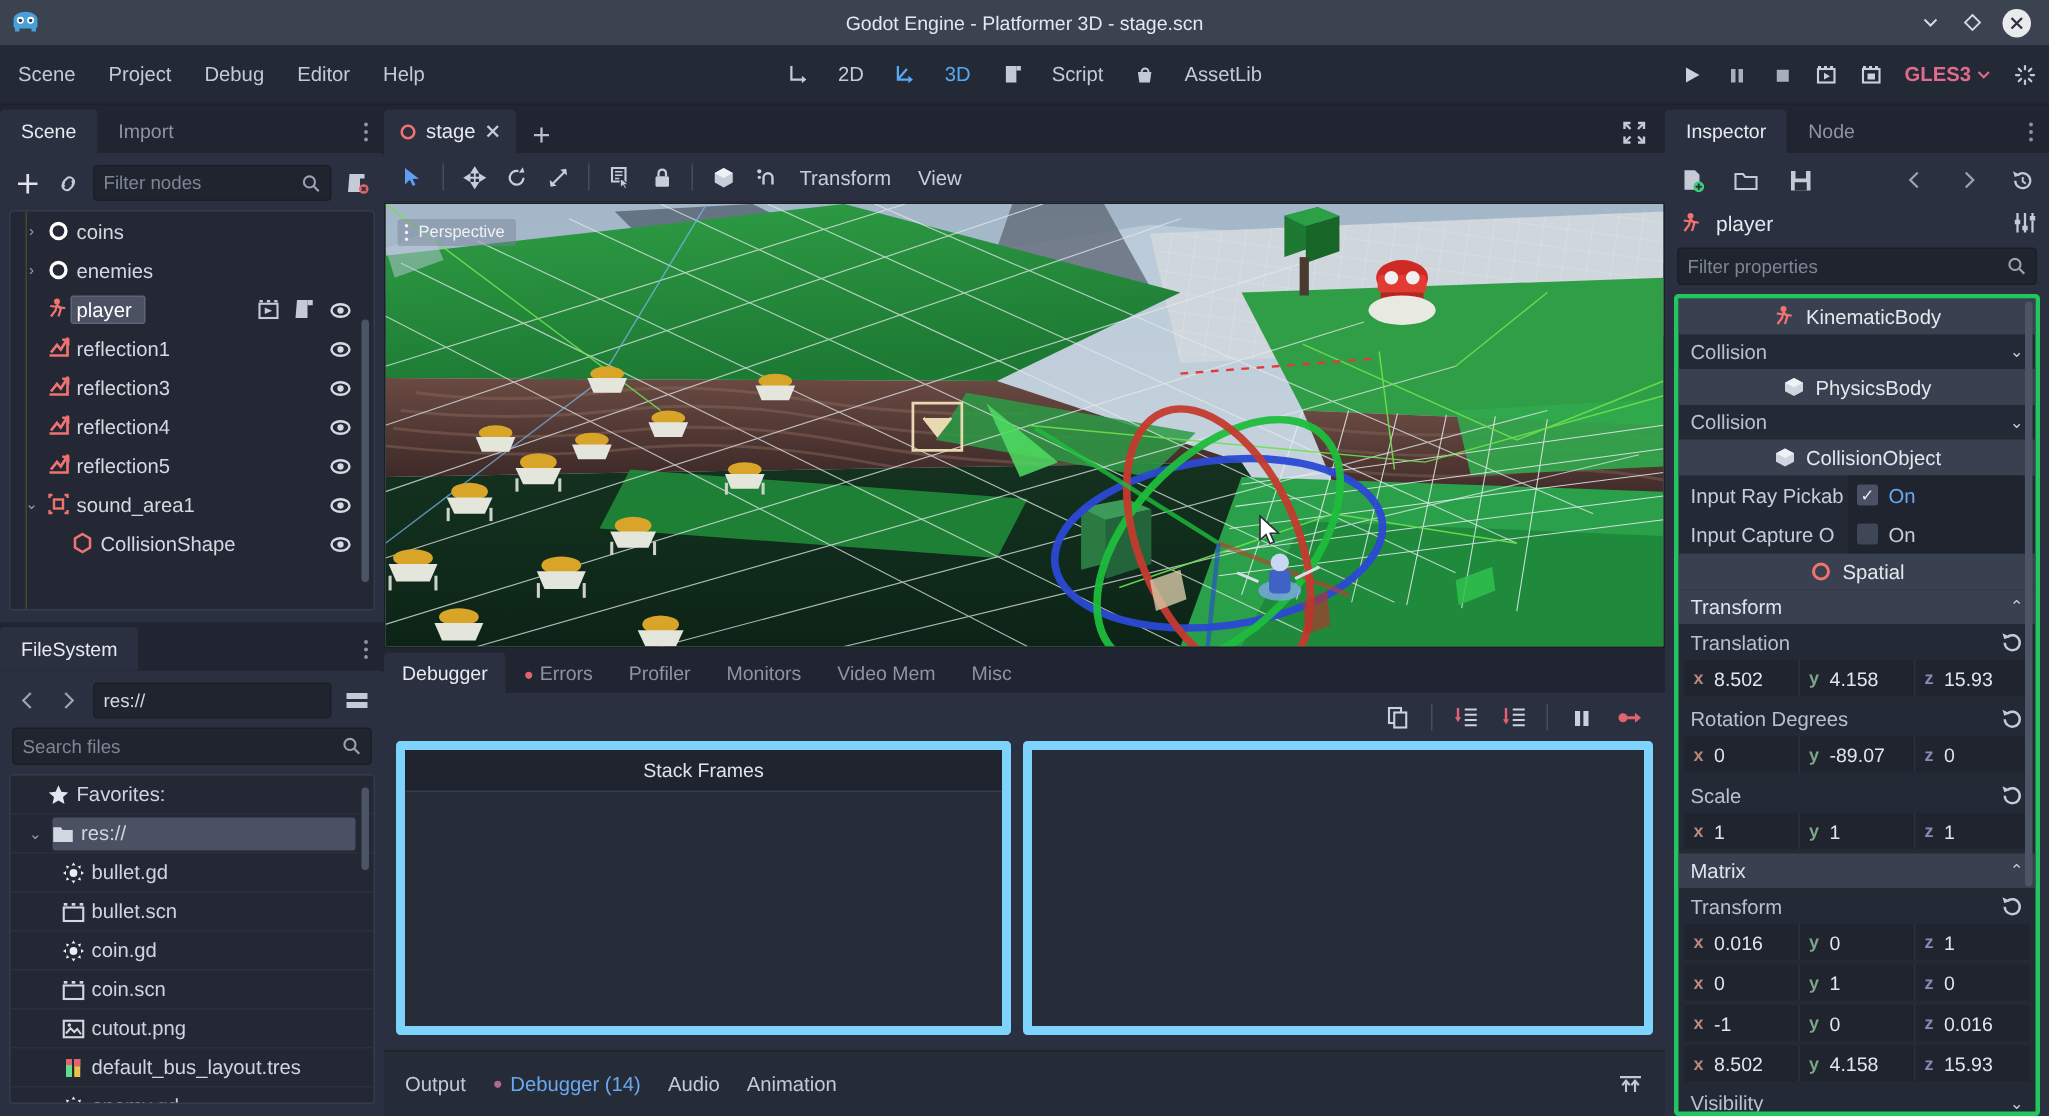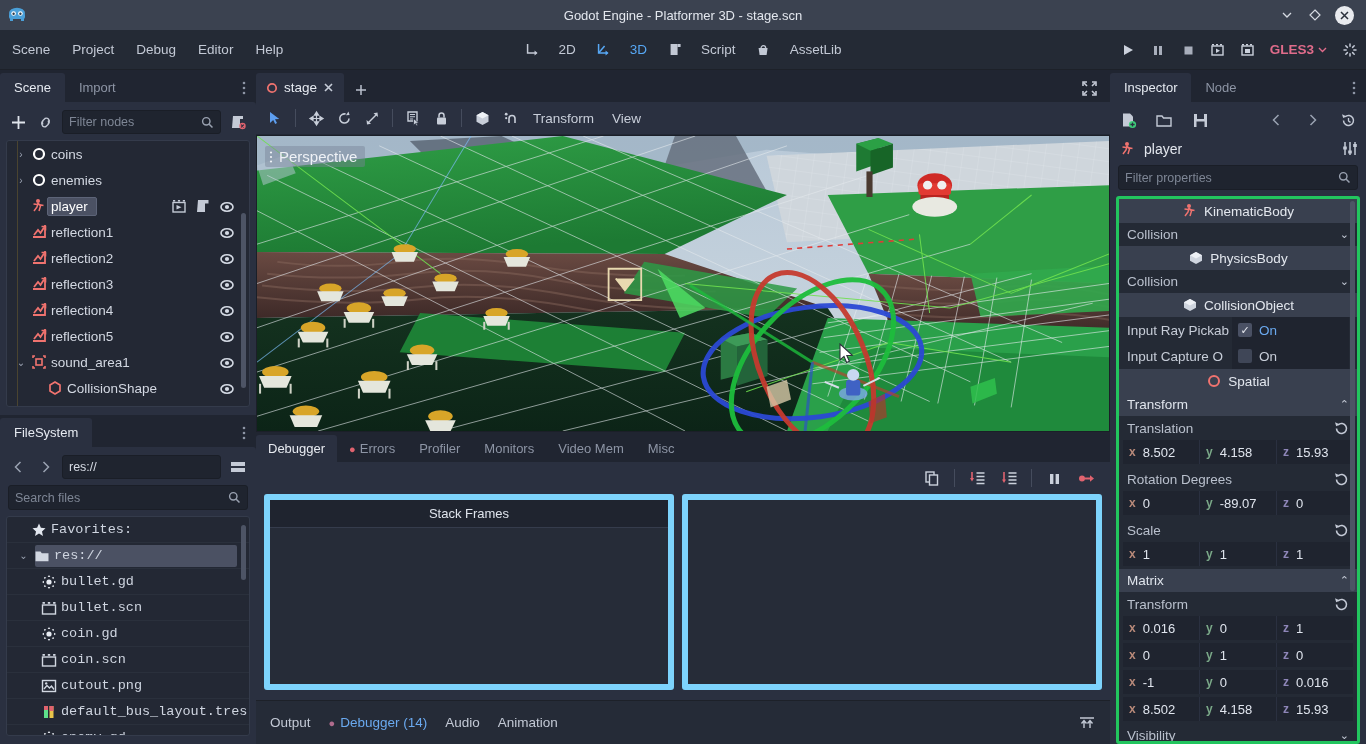--- a/index.html
+++ b/index.html
@@ -122,7 +122,7 @@
   #viewport { flex:1; position:relative; overflow:hidden; background:#27482e; border:1px solid #1b1f28;}
   .persp-label {
     position:absolute; left:8px; top:10px; display:flex; align-items:center; gap:6px;
-    background:rgba(120,130,150,.45); color:#eef1f6; font-size:15px; padding:2px 8px 2px 4px; border-radius:2px;
+    background:rgba(120,130,150,.45); color:#eef1f6; font-size:11px; padding:2px 8px 2px 4px; border-radius:2px;
   }
   .persp-dots { color:#e8ebf1; font-size:11px; line-height:.8; }
   

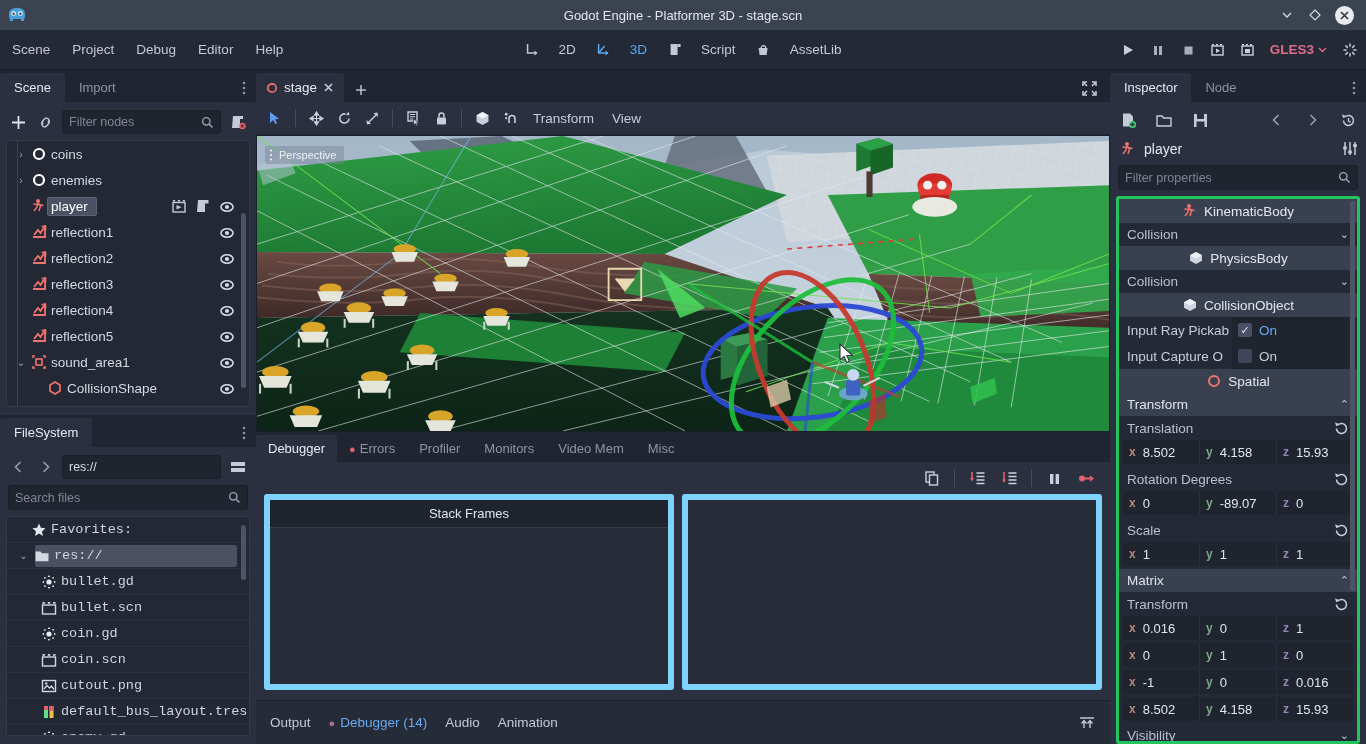--- a/index.html
+++ b/index.html
@@ -428,26 +428,6 @@
                   </svg>
                 </span>
                 <span class="label">reflection1</span>
-                <span class="rights">
-                  <span class="eye">
-                    <svg width="16" height="16" viewBox="0 0 16 16">
-                      <ellipse cx="8" cy="8" rx="6" ry="4.2" stroke="#d4dae4" stroke-width="1.6" fill="none"></ellipse>
-                      <circle cx="8" cy="8" r="2.1" fill="#d4dae4"></circle>
-                    </svg>
-                  </span>
-                </span>
-              </div>
-              <div class="trow">
-                <span style="width:0px"></span>
-                <span class="arrow"></span>
-                <span class="nicon">
-                  <svg width="16" height="16" viewBox="0 0 16 16">
-                    <path d="M2 13 h12 v-12" stroke="#f0736f" stroke-width="1.8" fill="none"></path>
-                    <path d="M3 11 L7 6 L9.5 9 L13 3.5" stroke="#f0736f" stroke-width="1.8" fill="none"></path>
-                    <path d="M10.5 2.5 h4 v4" stroke="#f0736f" stroke-width="1.6" fill="none"></path>
-                  </svg>
-                </span>
-                <span class="label">reflection2</span>
                 <span class="rights">
                   <span class="eye">
                     <svg width="16" height="16" viewBox="0 0 16 16">

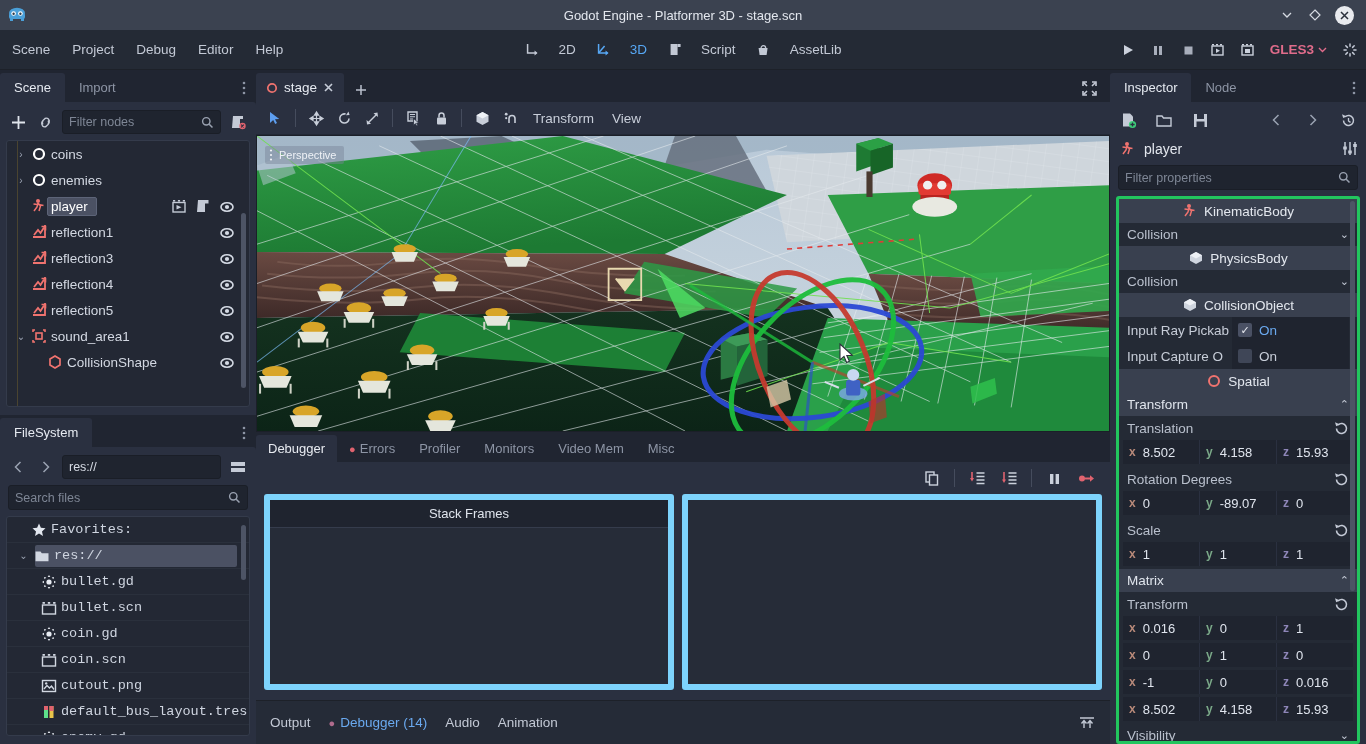--- a/index.html
+++ b/index.html
@@ -103,7 +103,7 @@
   .fsrow { display:flex; align-items:center; height:26px; padding-left:10px; font-size:13.5px; color:#cfd5e0; border-bottom:1px solid #2a303c;}
   .fsrow .ico { width:24px; display:flex; align-items:center; justify-content:center;}
   .fsrow.sel .selbox { background:#4b5163; border-radius:2px; display:block; position:absolute; left:28px; right:12px; height:22px; z-index:0;}
-  .fsrow .fname { position:relative; z-index:1;font-family:Liberation Mono, monospace; }
+  .fsrow .fname { position:relative; z-index:1; }
   
   #center { flex:1; display:flex; flex-direction:column; background:#f0abfc; min-width:0;}
   .scene-tabbar { height:32px; display:flex; align-items:flex-end; background:#202531; position:relative;}

